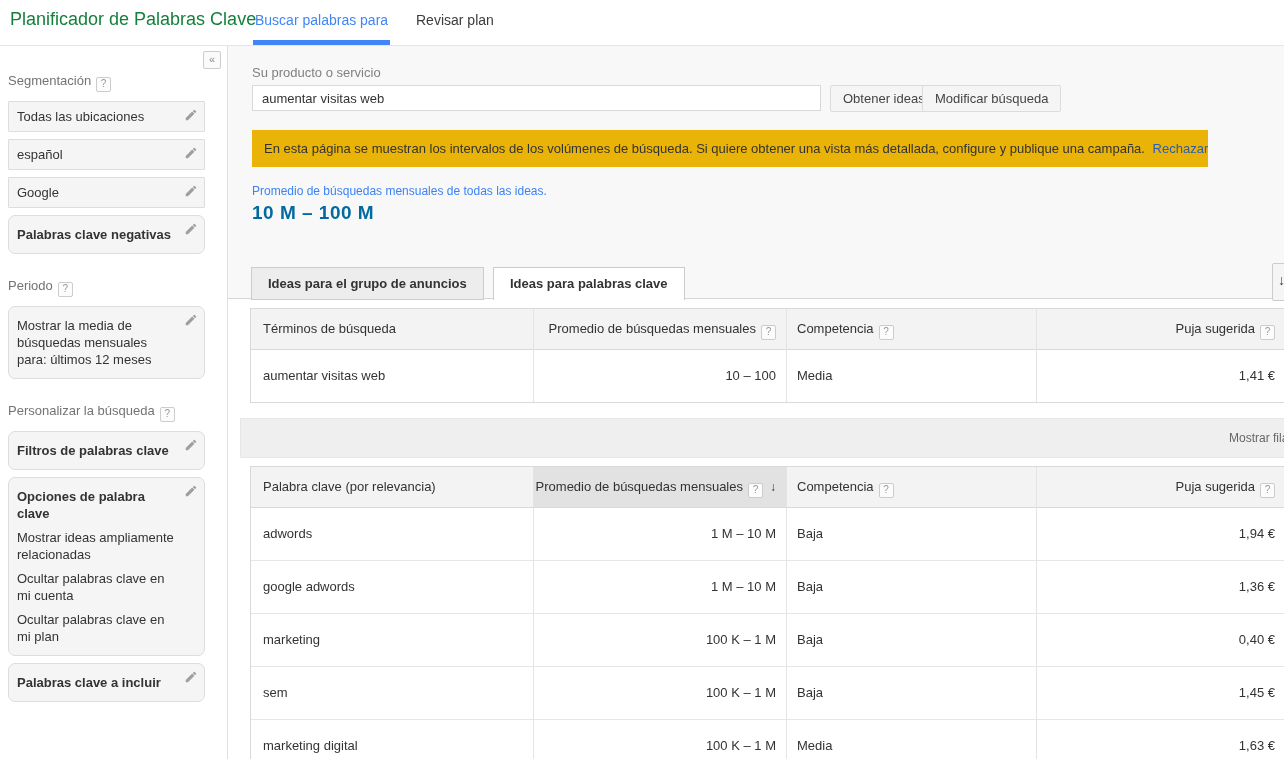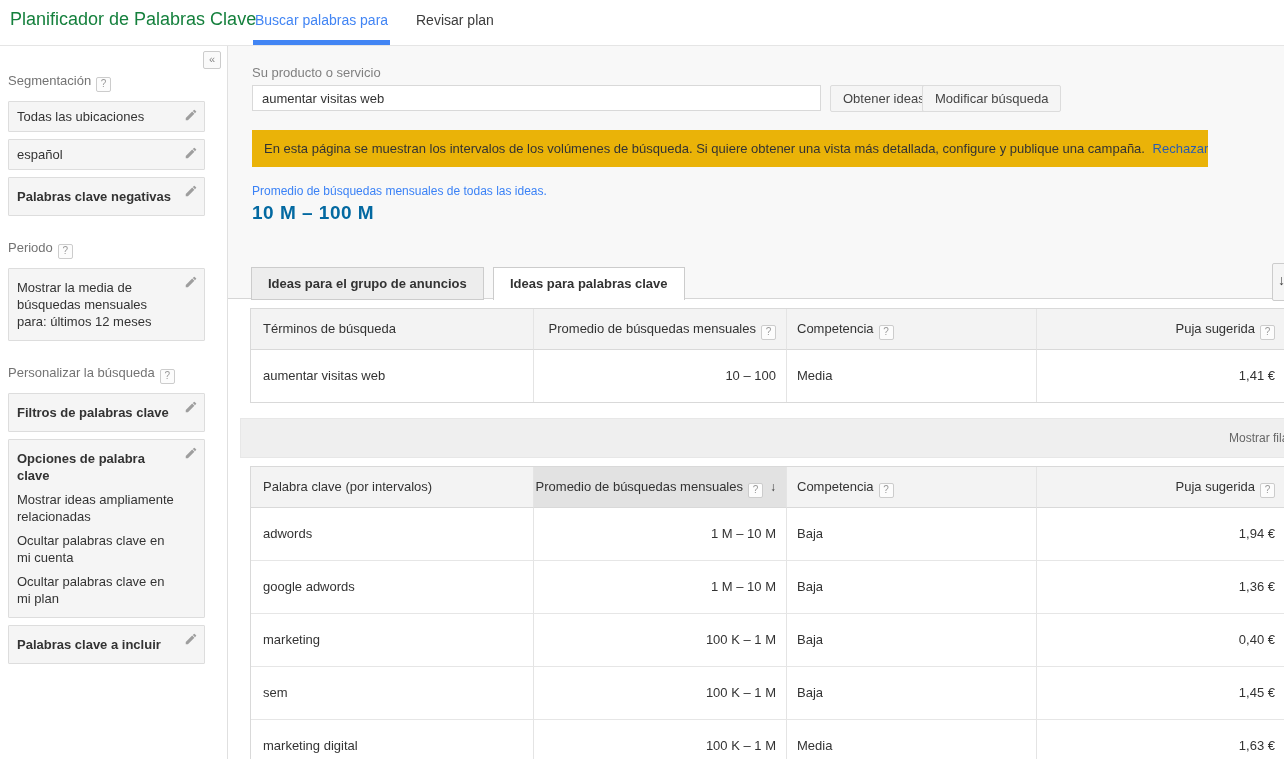--- a/index.html
+++ b/index.html
@@ -98,6 +98,12 @@
             <path d="M3 17.25V21h3.75L17.8 9.94l-3.75-3.75L3 17.25zM20.7 7.04a1 1 0 0 0 0-1.41l-2.34-2.34a1 1 0 0 0-1.41 0l-1.83 1.83 3.75 3.75 1.83-1.83z" fill="#9e9e9e"></path>
           </svg></span>
     </div>
+    <div class="card">
+      <span>Google</span>
+      <span class="pencil"><svg width="14" height="14" viewBox="0 0 24 24">
+            <path d="M3 17.25V21h3.75L17.8 9.94l-3.75-3.75L3 17.25zM20.7 7.04a1 1 0 0 0 0-1.41l-2.34-2.34a1 1 0 0 0-1.41 0l-1.83 1.83 3.75 3.75 1.83-1.83z" fill="#9e9e9e"></path>
+          </svg></span>
+    </div>
     <div class="card big">
       <span class="bold">Palabras clave negativas</span>
       <span class="pencil"><svg width="14" height="14" viewBox="0 0 24 24">

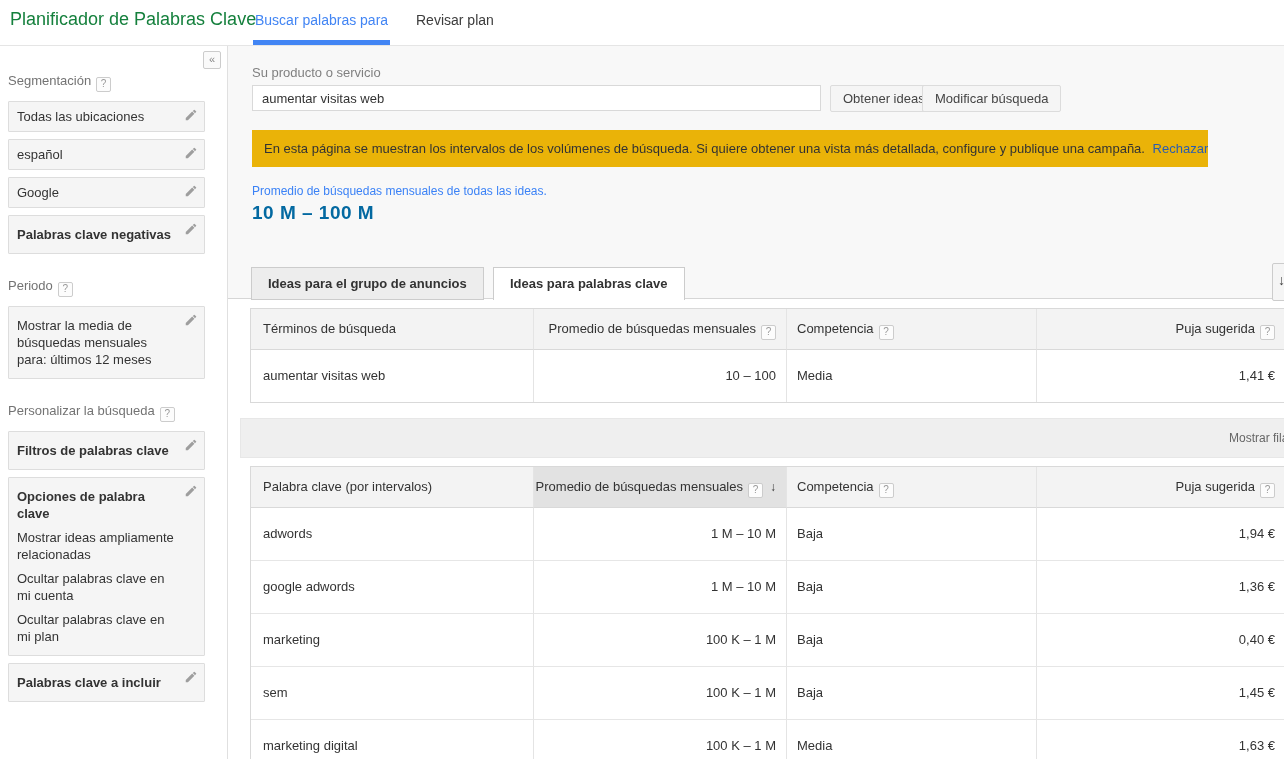--- a/index.html
+++ b/index.html
@@ -25,7 +25,7 @@
     border-radius:2px;background:#fcfcfc;color:#999;font-size:10px;vertical-align:-2px;margin-left:5px;}
   .card{position:relative;border:1px solid #ddd;background:#f5f5f5;border-radius:1px;
     padding:6px 24px 6px 8px;margin-bottom:7px;color:#333;line-height:17px;}
-  .card.big{padding-top:10px;padding-bottom:10px;}
+  .card.big{padding-top:10px;padding-bottom:10px;border-radius:7px;}
   .card .bold{font-weight:bold;}
   .pencil{position:absolute;right:6px;top:6px;width:14px;height:14px;cursor:pointer;}
   .card .item{margin-top:7px;color:#333;}

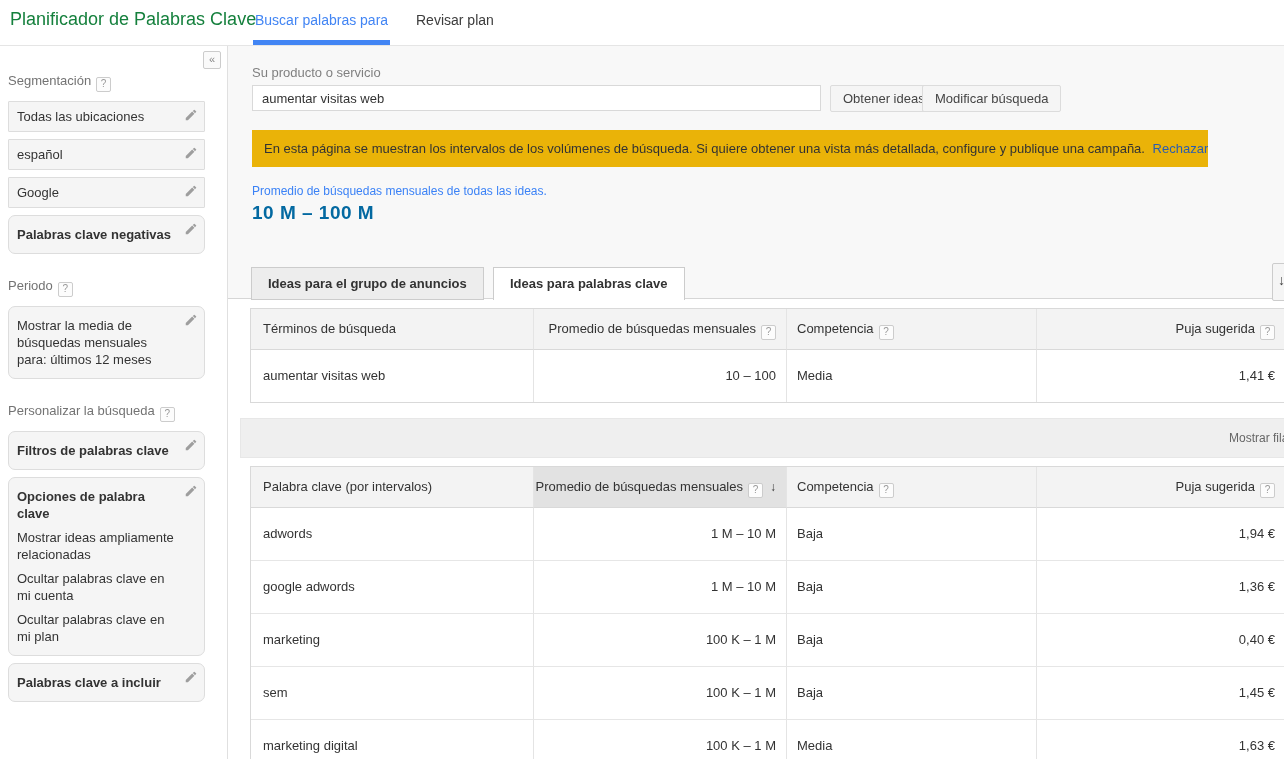--- a/index.html
+++ b/index.html
@@ -187,7 +187,7 @@
   </div>
 
   <div class="tbl tbl2">
-    <div class="hc pl">Palabra clave (por intervalos)</div>
+    <div class="hc pl">Palabra clave (por relevancia)</div>
     <div class="hc pr bl sorted"><span>Promedio de búsquedas mensuales</span><span class="help">?</span><span class="sort-arrow">↓</span></div>
     <div class="hc pl2 bl"><span>Competencia</span><span class="help">?</span></div>
     <div class="hc pr bl"><span>Puja sugerida</span><span class="help">?</span></div>

